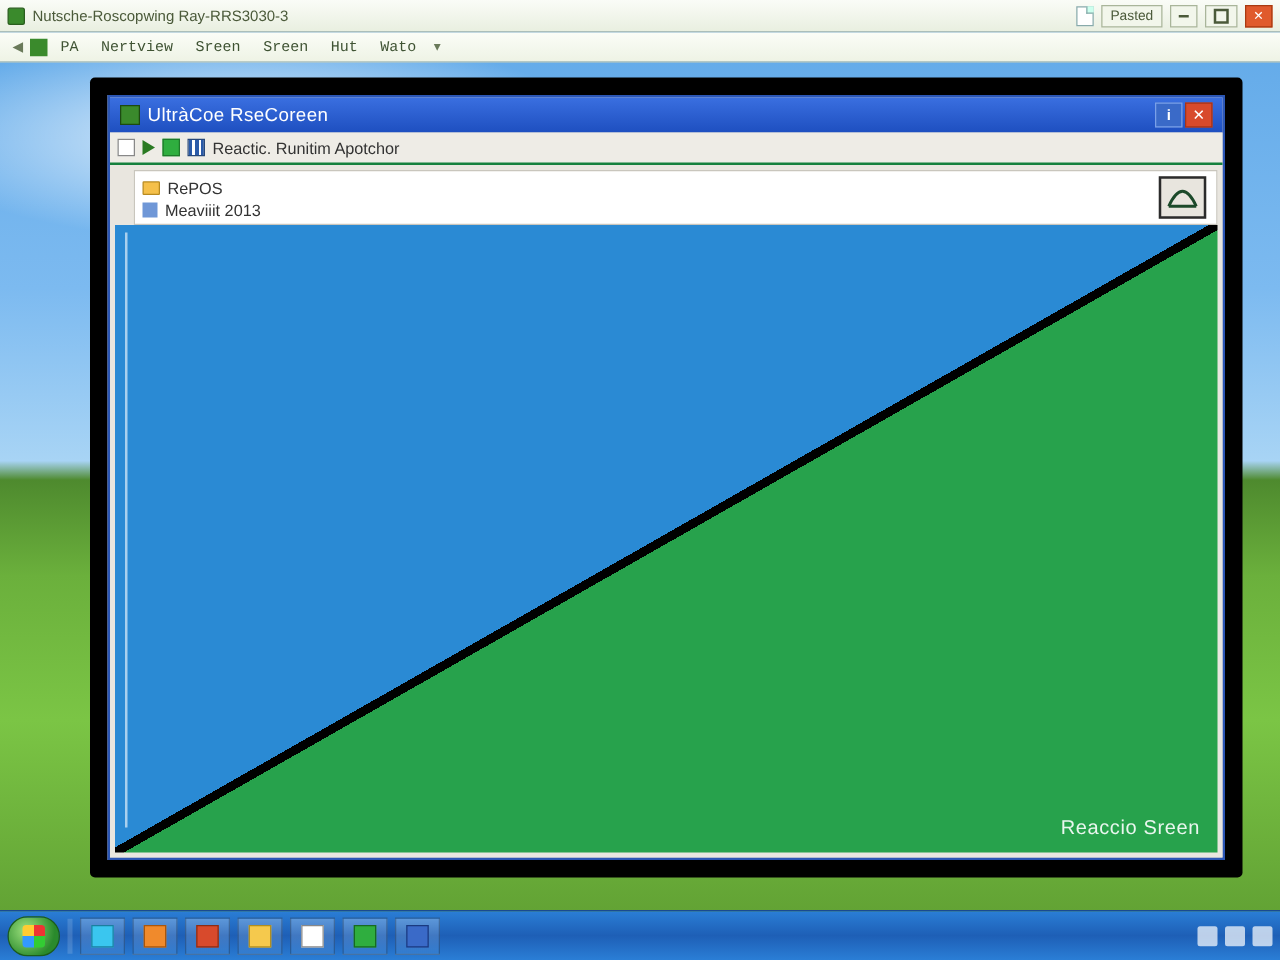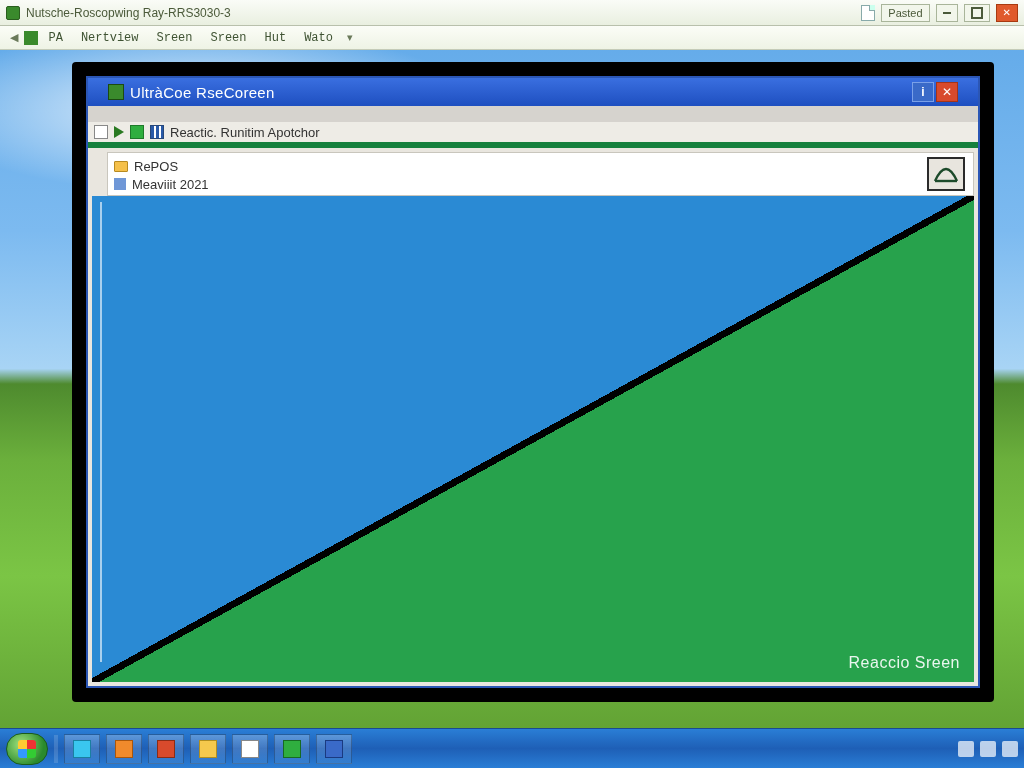--- a/index.html
+++ b/index.html
@@ -71,7 +71,7 @@
   }
   .titlebar {
     height:28px; background: linear-gradient(#3a6fe0,#1e4fc0);
-    display:flex; align-items:center; padding:0 20px; gap:6px;
+    display:flex; align-items:center; padding:0 8px; gap:6px;
     color:#fff; font-size:15px;justify-content:flex-end;
   }
   .titlebar .appicon { width:16px; height:16px; background:#3a8a2c; border:1px solid #1c4a12; }

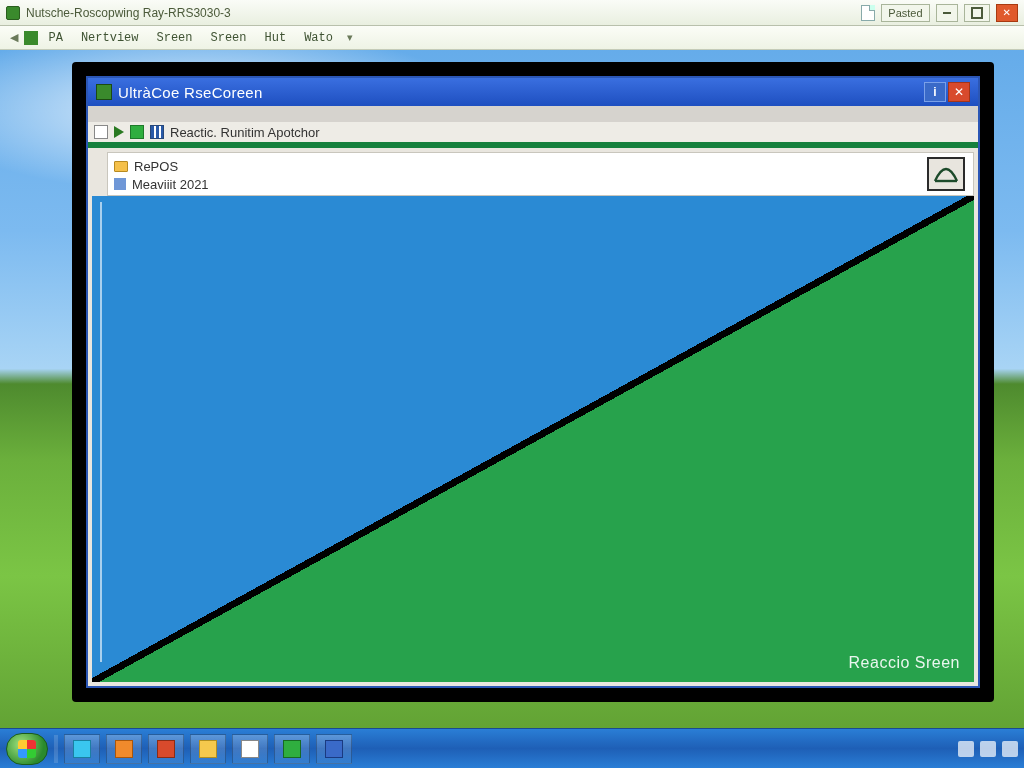--- a/index.html
+++ b/index.html
@@ -83,9 +83,9 @@
   .titlebar .wbtn.info { background:#3a6ac8; color:#fff; font-weight:bold; }
 
   .toolbar {
-    height:26px; background:#eeece6; border-bottom:6px solid #15803d;
+    height:26px; background:#eeece6; border-bottom:2px solid #15803d;
     display:flex; align-items:center; gap:6px; padding:0 6px;
-    font-size:13px; color:#333;margin-top:16px;
+    font-size:13px; color:#333;
   }
   .toolbar .ticon { width:14px; height:14px; display:inline-block; }
   .toolbar .ticon.doc { background:#fff; border:1px solid #888; }

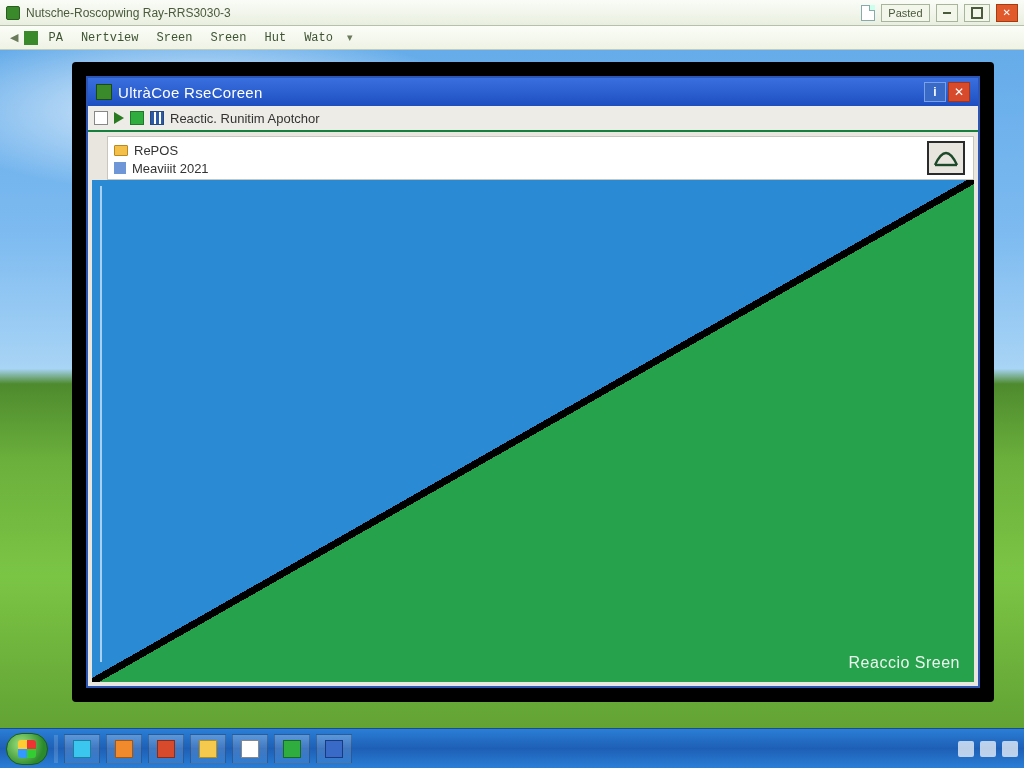--- a/index.html
+++ b/index.html
@@ -216,7 +216,7 @@
             </div>
             <div class="list-row">
               <span class="chip blue"></span>
-              <span>Meaviiit 2021</span>
+              <span>Meaviiit 2013</span>
             </div>
 
             <span class="logo-chip" style="top:4px;">

